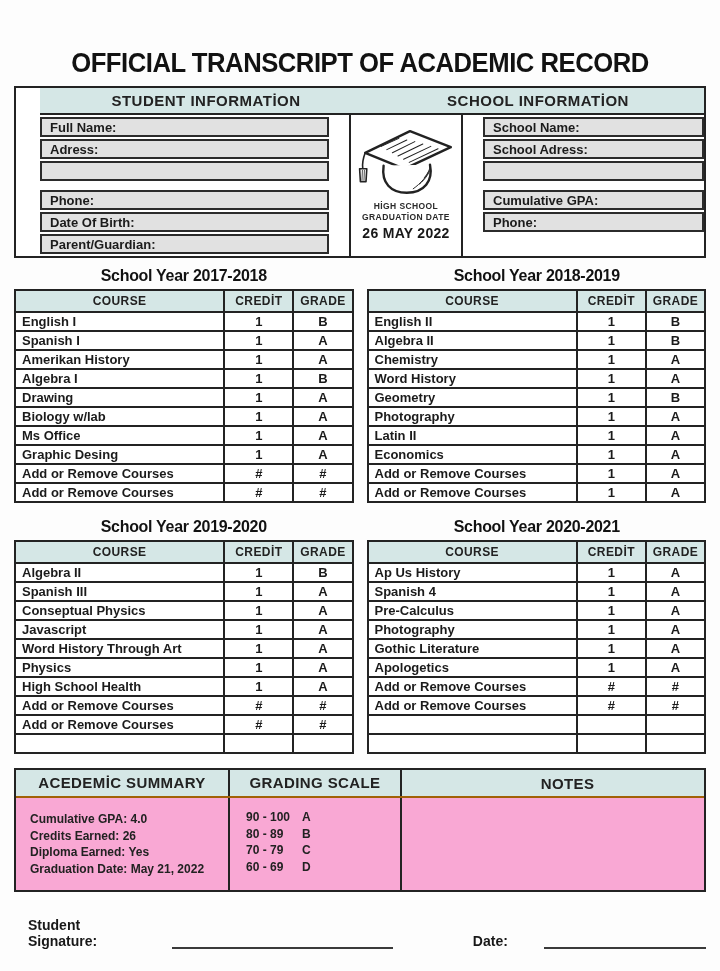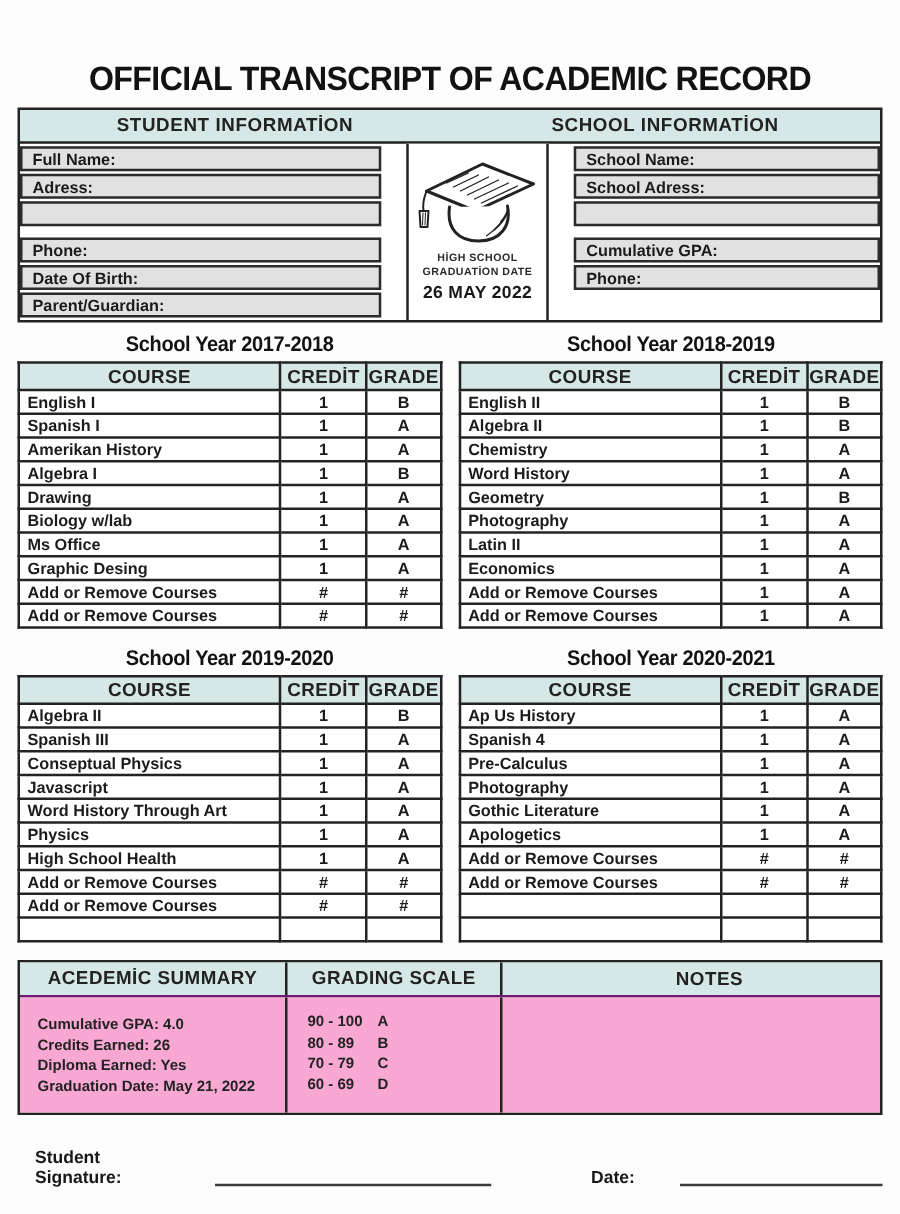--- a/index.html
+++ b/index.html
@@ -20,7 +20,7 @@
   }
 
   
-  .info-box { margin: 7px 14px 0 14px; border: 2px solid #232323; background:#fff; }
+  .info-box { margin: 7px 14px 0 14px; border: 2px solid #232323; background:#fff;padding-left:24px; }
   .info-header { display:flex; background:#d5e7e6; border-bottom:2px solid #232323; height:27px; align-items:center; }
   .info-header div { flex:1; text-align:center; font-weight:700; font-size:15px; letter-spacing:0.5px; color:#222; }
   .info-body { display:flex; height:141px;gap:20px; }

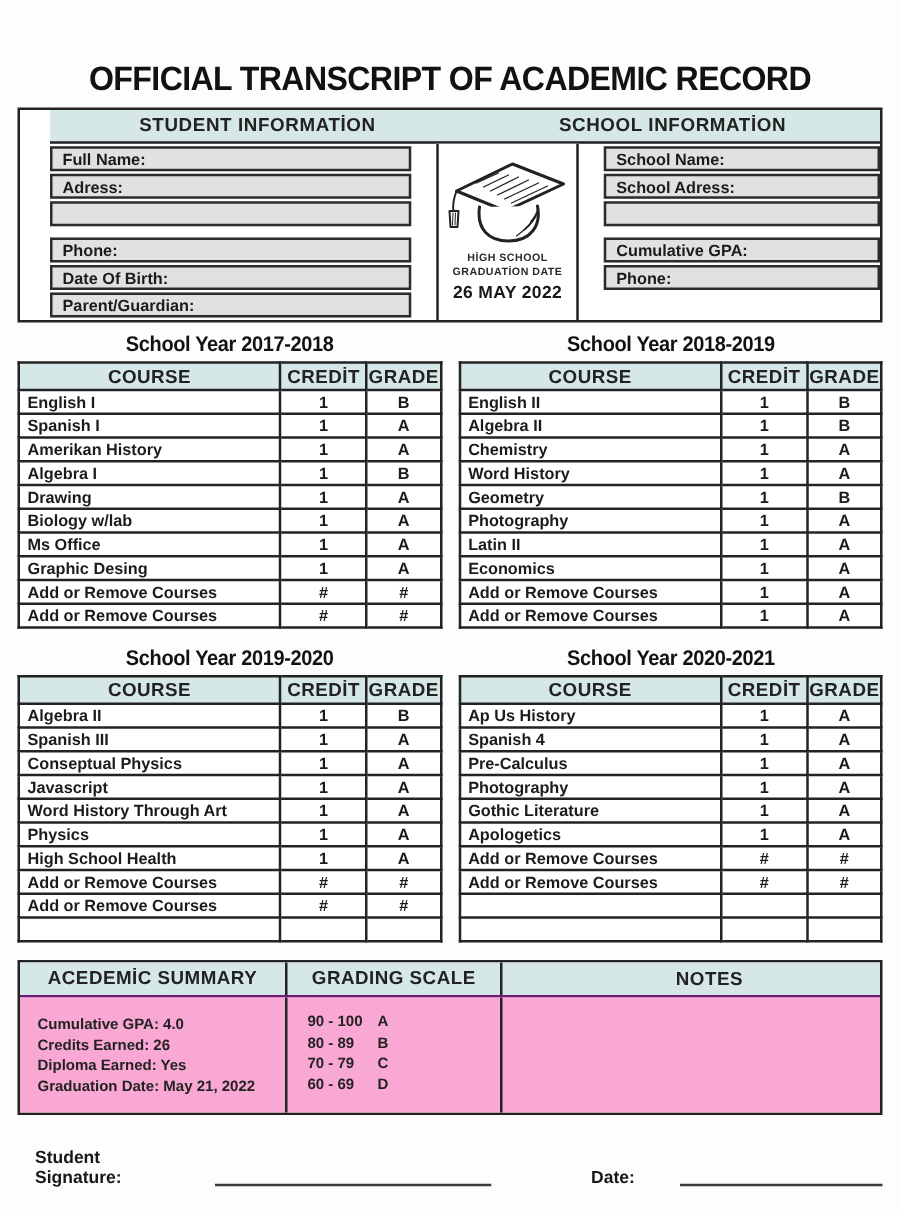--- a/index.html
+++ b/index.html
@@ -47,7 +47,7 @@
   }
   table.courses { width:100%; border-collapse:collapse; border:2px solid #232323; background:#fff; }
   table.courses th {
-    background:#d5e7e6; border:2px solid #232323; font-size:15px; font-weight:700;
+    background:#d5e7e6; border:2px solid #232323; font-size:12px; font-weight:700;
     height:22px; letter-spacing:0.4px; color:#222;
   }
   table.courses td {

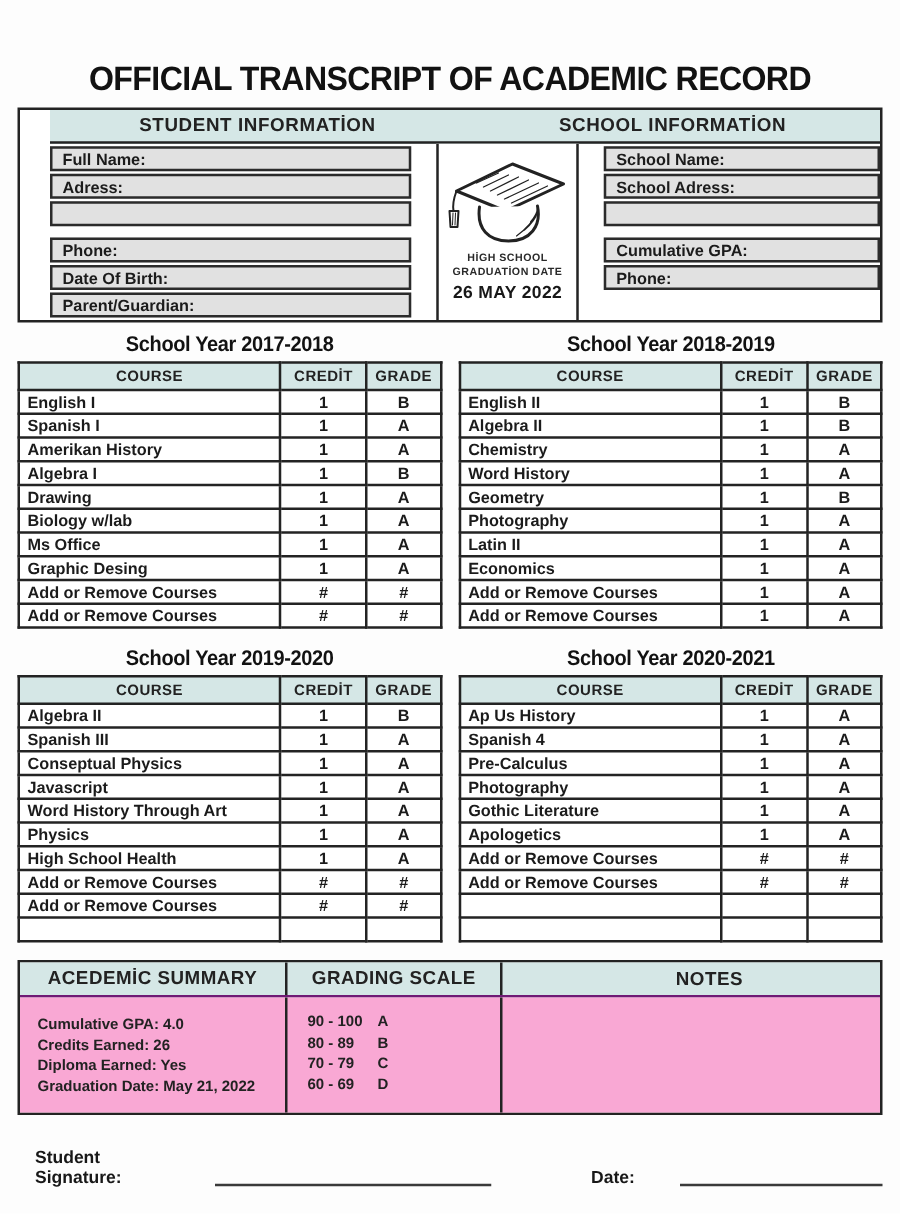--- a/index.html
+++ b/index.html
@@ -59,7 +59,7 @@
 
   
   .summary-box { margin:14px 14px 0 14px; border:2px solid #232323; }
-  .summary-header { display:flex; background:#d5e7e6; border-bottom:2px solid #701a75; height:28px; align-items:center; }
+  .summary-header { display:flex; background:#d5e7e6; border-bottom:2px solid #a16207; height:28px; align-items:center; }
   .summary-header .hcell { font-weight:700; font-size:15px; text-align:center; letter-spacing:0.4px; color:#222; }
   .h1c { width:214px; border-right:2px solid #232323; align-self:stretch; line-height:26px; }
   .h2c { width:172px; border-right:2px solid #232323; align-self:stretch; line-height:26px; }

